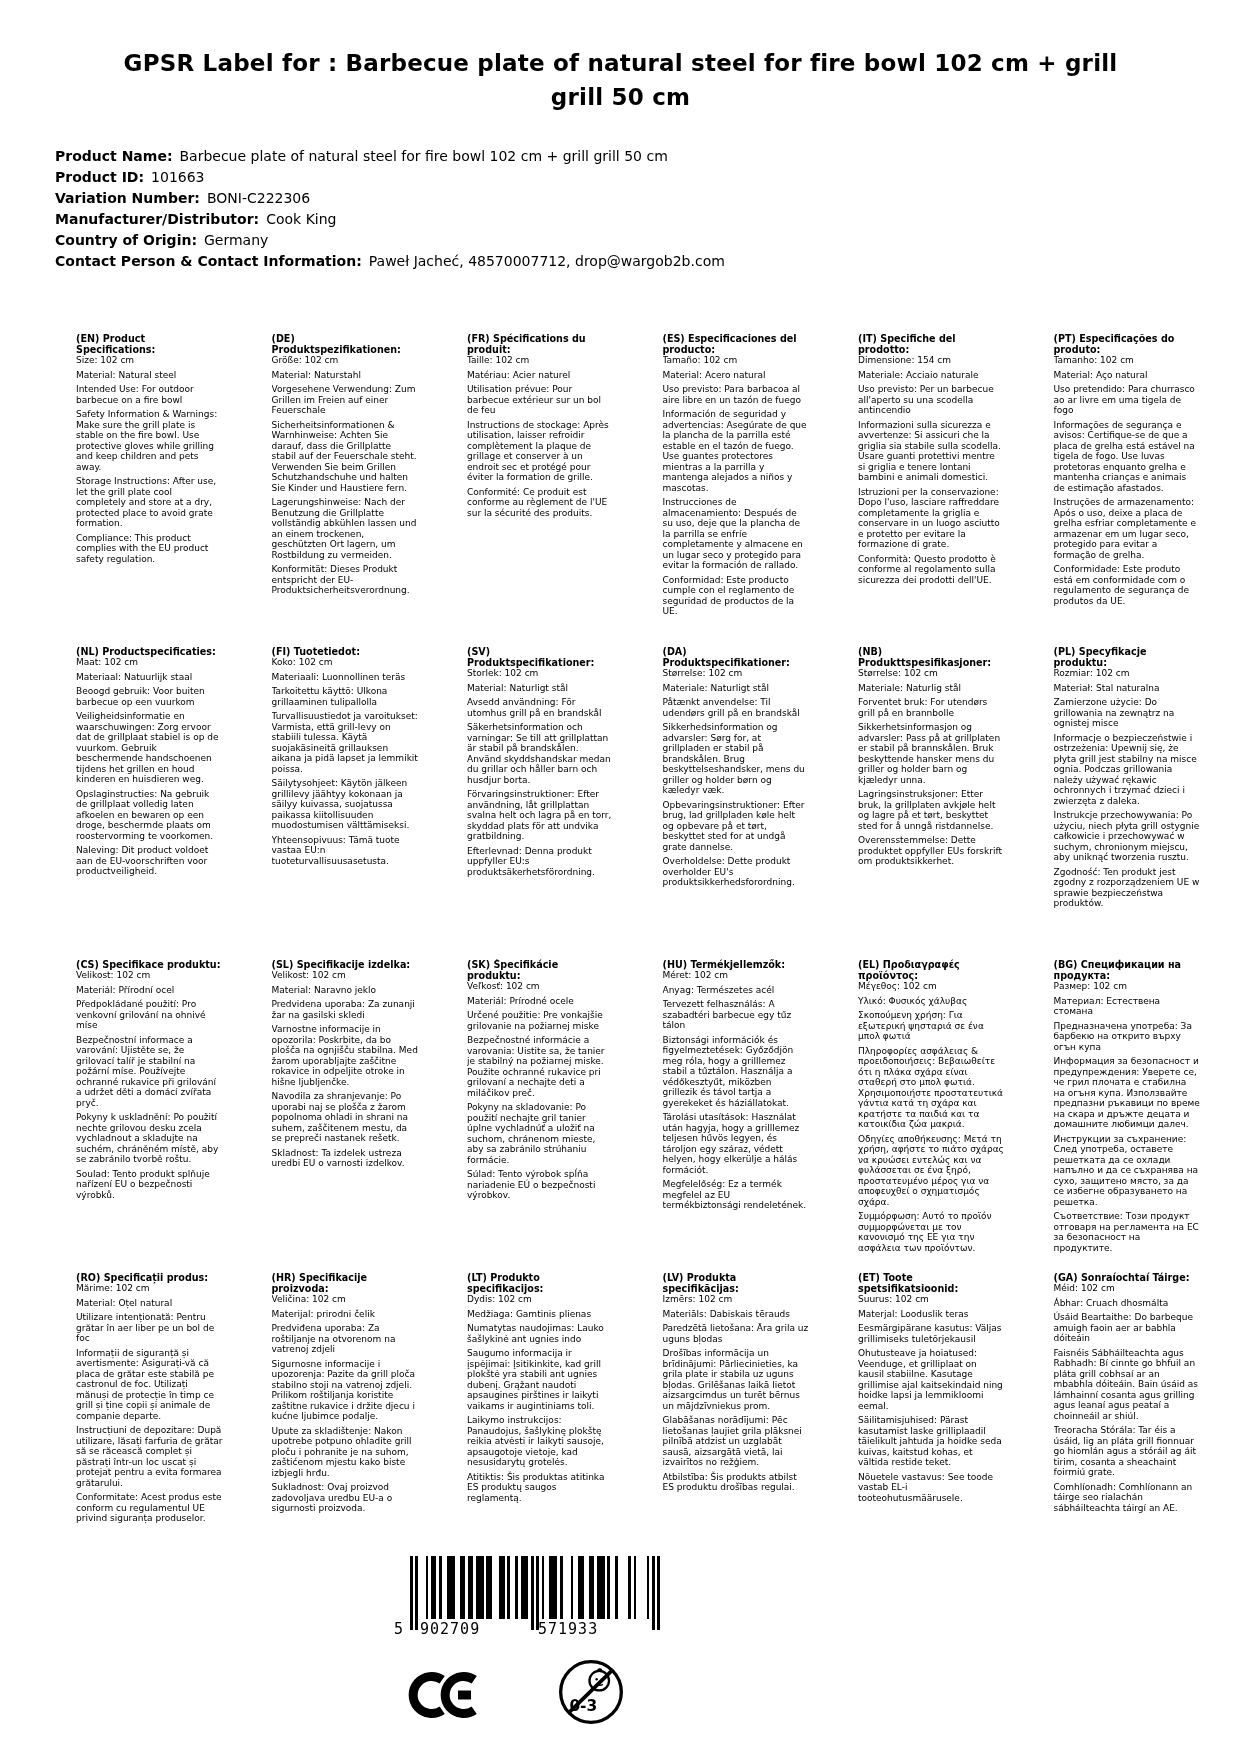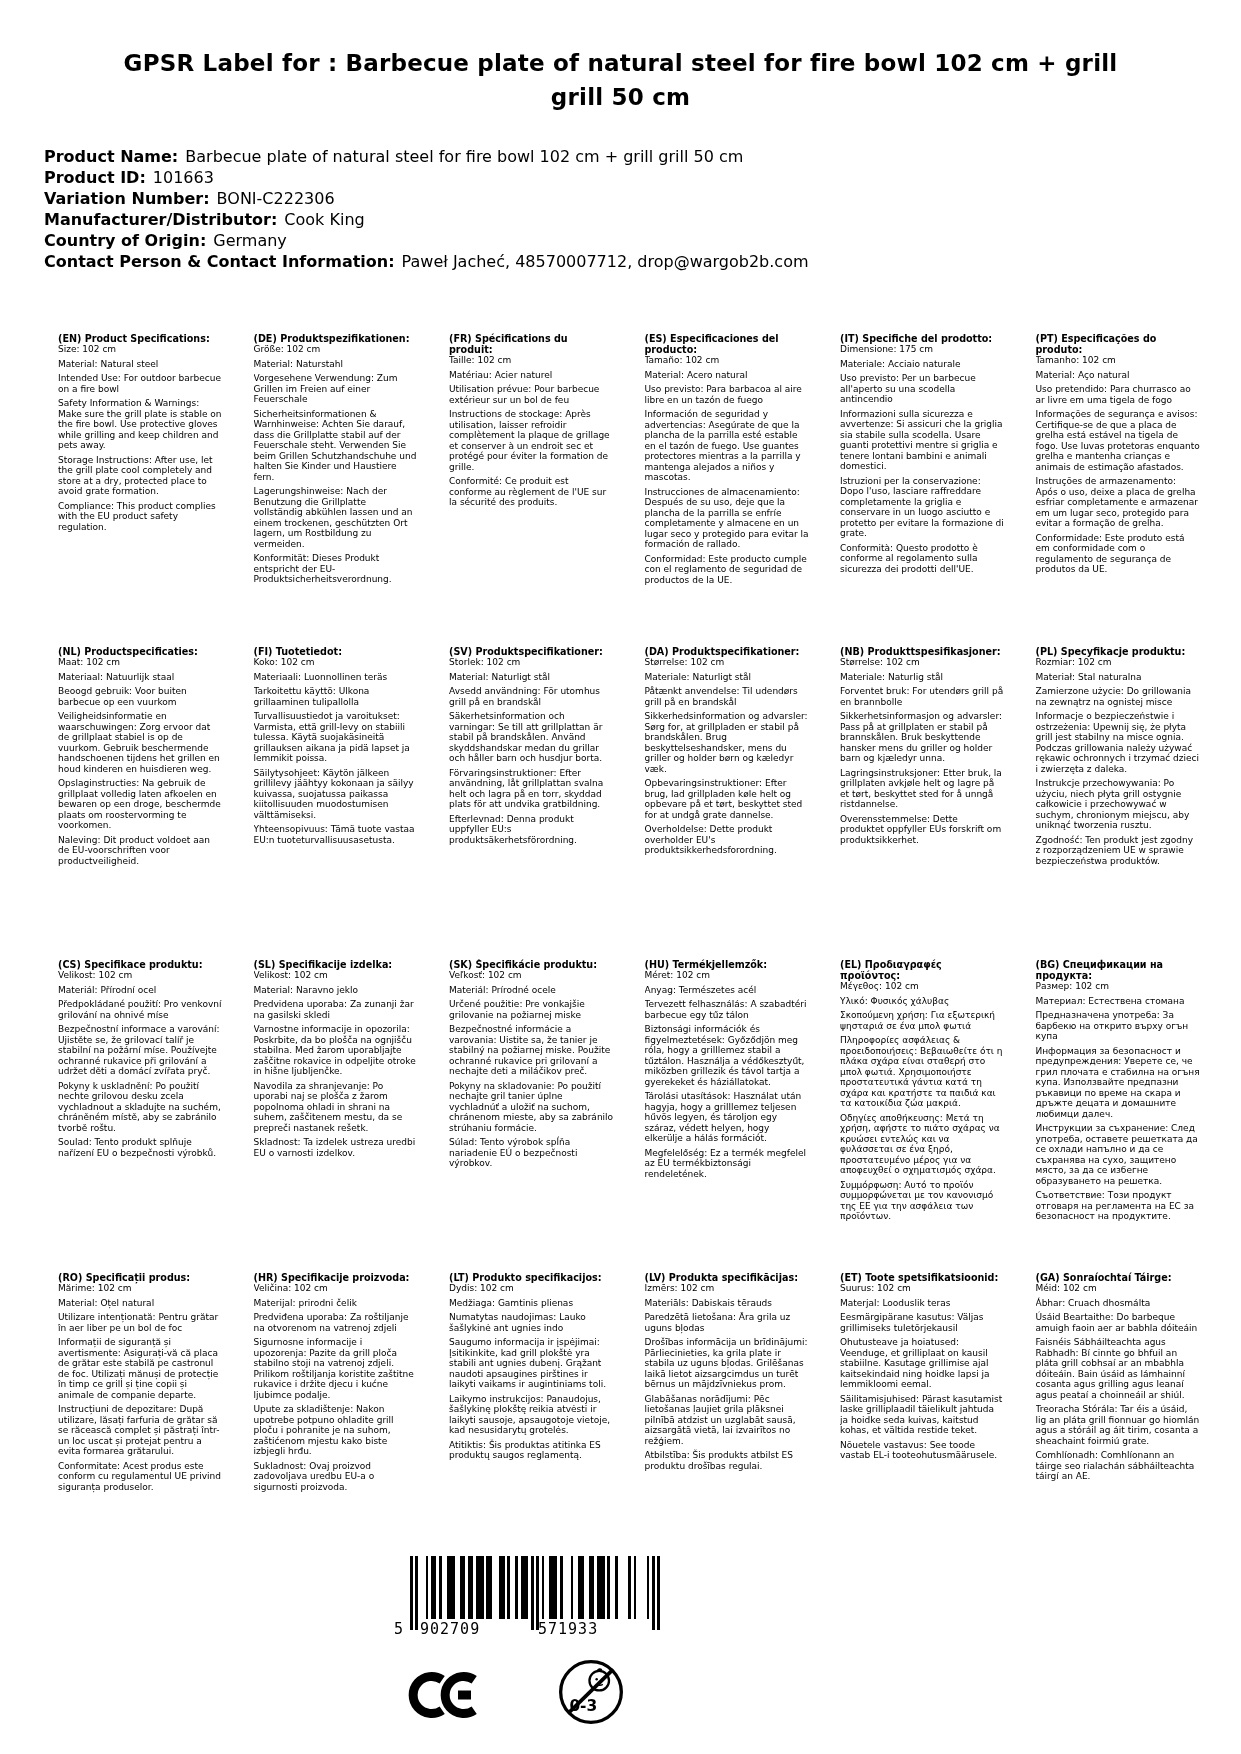--- a/index.html
+++ b/index.html
@@ -9,7 +9,7 @@
   .page-title{position:absolute;top:46px;left:110px;right:110px;text-align:center;
               font-size:23px;font-weight:bold;line-height:34px;letter-spacing:0.2px;}
 
-  .product-info{position:absolute;top:146px;left:44px;right:40px;font-size:16px;line-height:21px;}
+  .product-info{position:absolute;top:146px;left:55px;right:40px;font-size:14px;line-height:21px;}
   .info-row{white-space:nowrap;}
   .info-label{font-weight:bold;}
   .info-value{padding-left:7px;}

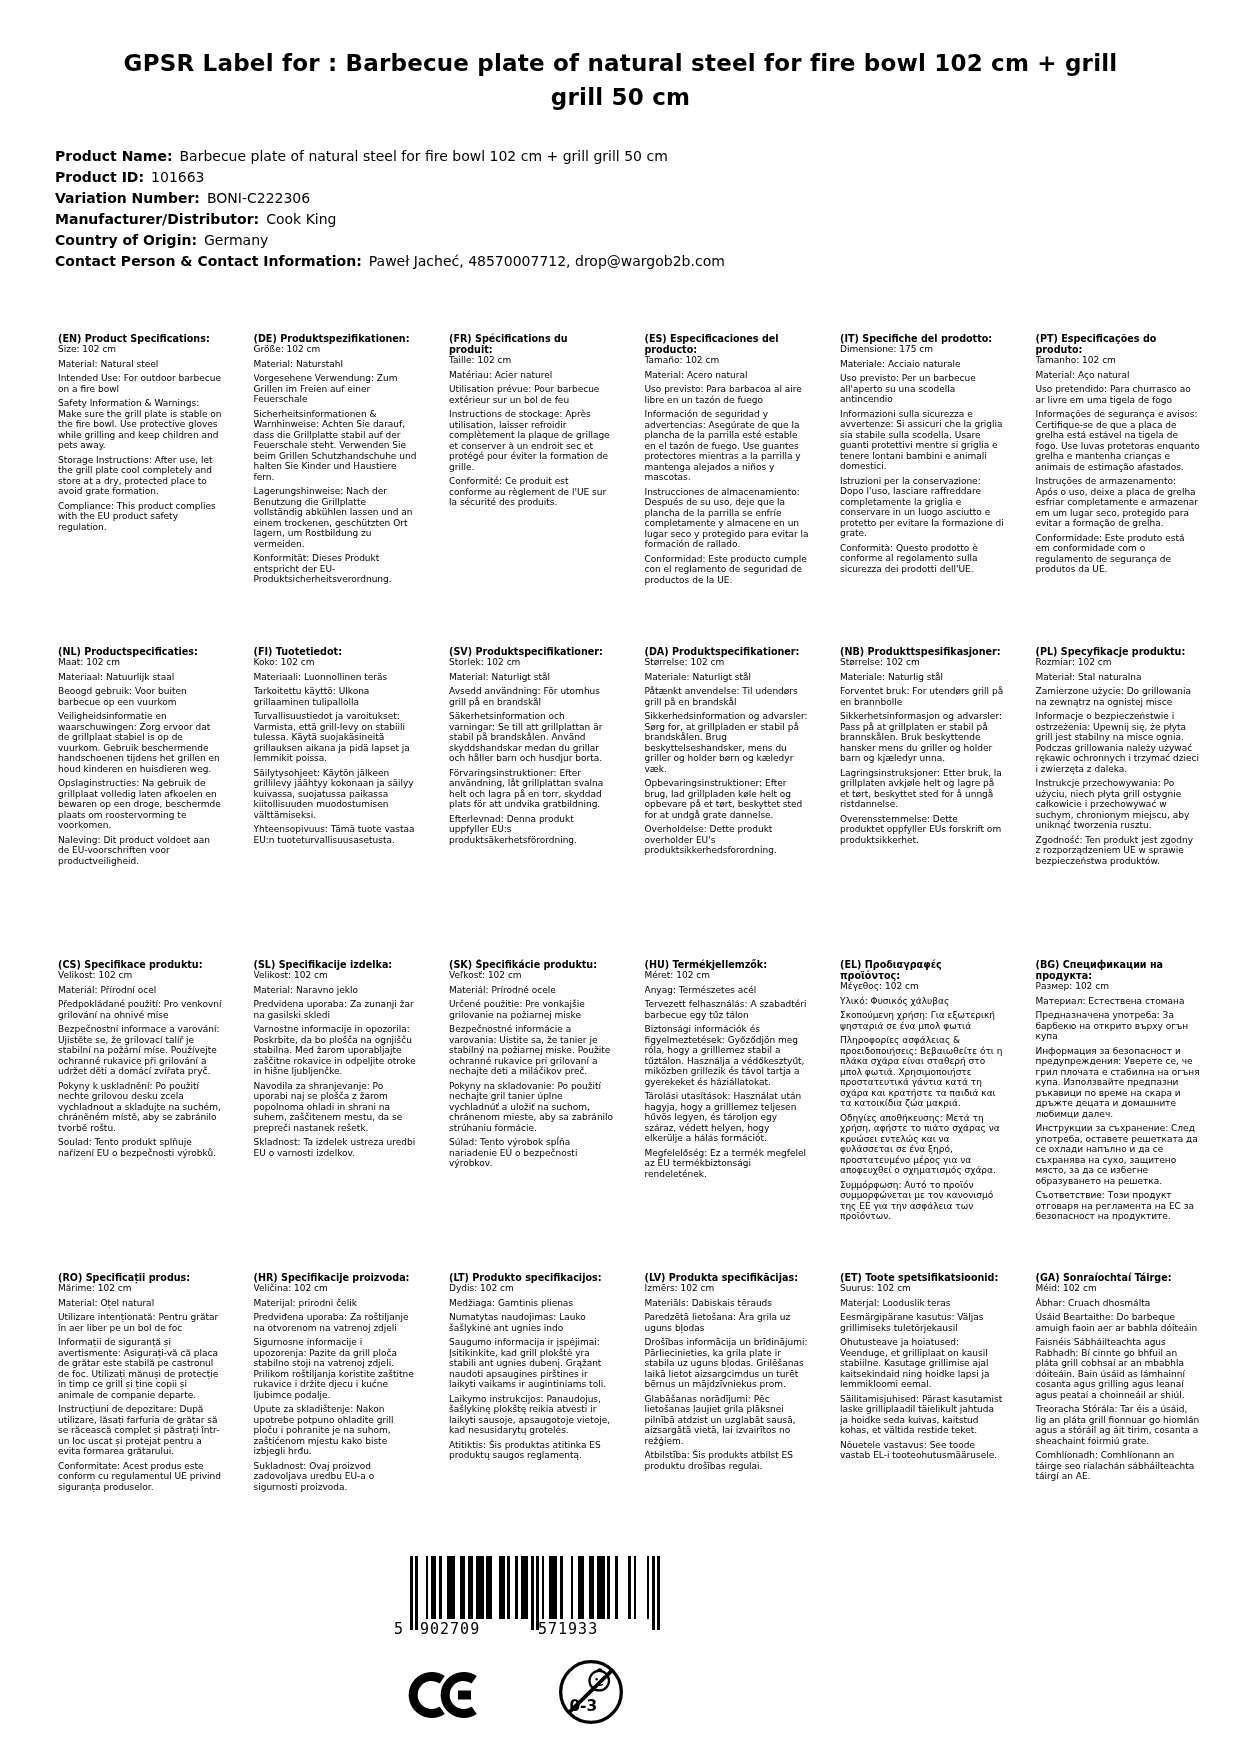--- a/index.html
+++ b/index.html
@@ -17,7 +17,7 @@
   .spec-grid{position:absolute;top:333px;left:58px;width:1142px;
              display:grid;grid-template-columns:repeat(6,1fr);column-gap:31px;
              grid-template-rows:repeat(4,313px);}
-  .spec-block{font-size:9px;line-height:10.5px;overflow:hidden;}
+  .spec-block{font-size:9px;line-height:10.5px;overflow:hidden;margin-left:18px;}
   .spec-header{font-weight:bold;font-size:9.6px;line-height:11px;}
   .spec-par{margin:0 0 4px 0;}
   .spec-par:first-of-type{margin-top:0;}

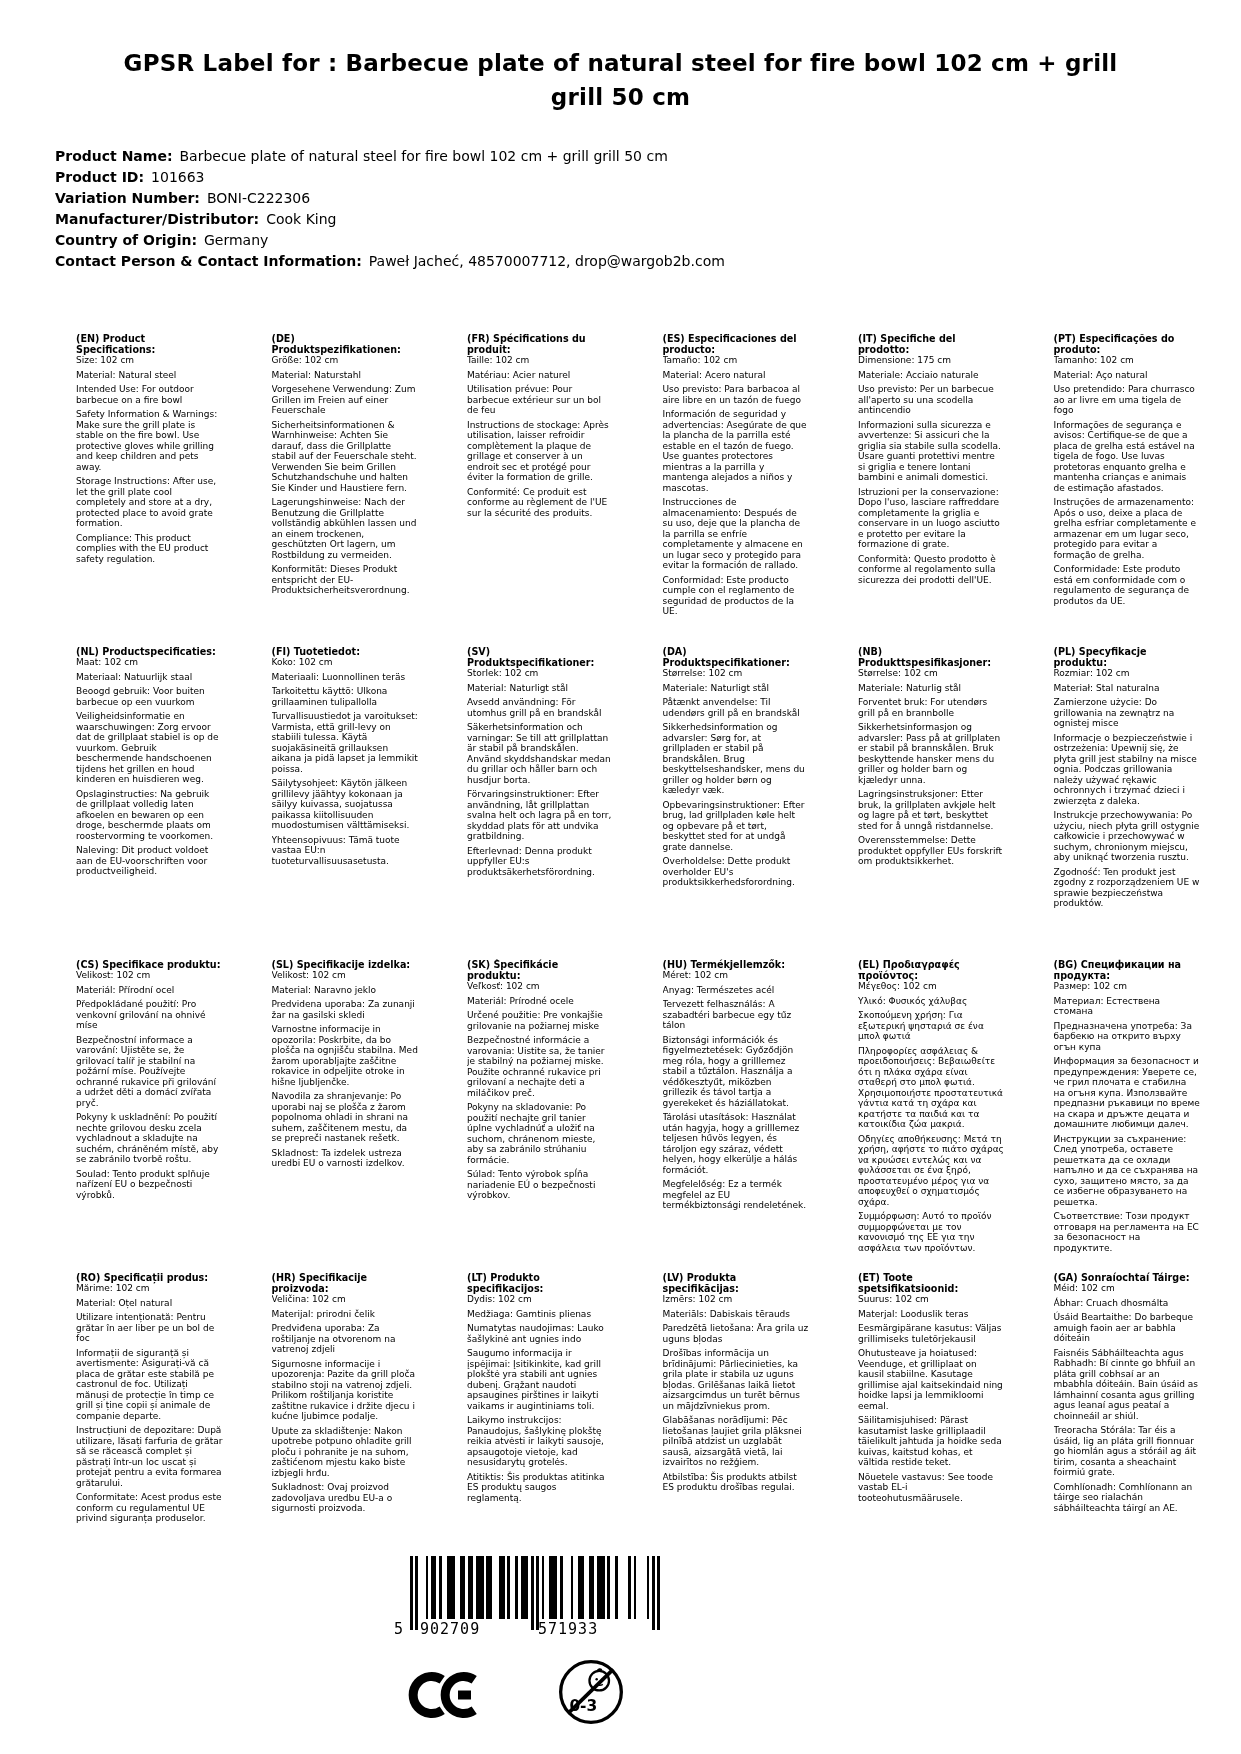--- a/index.html
+++ b/index.html
@@ -87,7 +87,7 @@
       </div>
       <div class="spec-block">
         <div class="spec-header">(IT) Specifiche del prodotto:</div>
-        <p class="spec-par">Dimensione: 175 cm</p>
+        <p class="spec-par">Dimensione: 154 cm</p>
         <p class="spec-par">Materiale: Acciaio naturale</p>
         <p class="spec-par">Uso previsto: Per un barbecue all'aperto su una scodella antincendio</p>
         <p class="spec-par">Informazioni sulla sicurezza e avvertenze: Si assicuri che la griglia sia stabile sulla scodella. Usare guanti protettivi mentre si griglia e tenere lontani bambini e animali domestici.</p>

